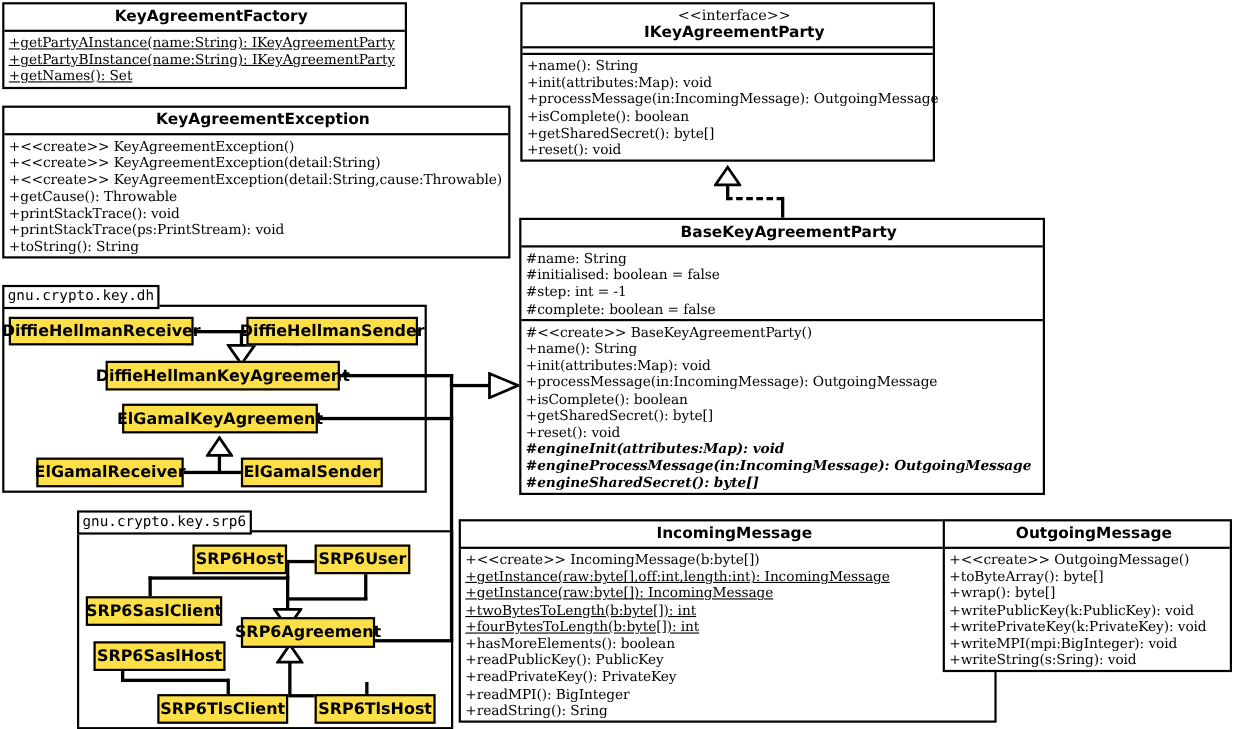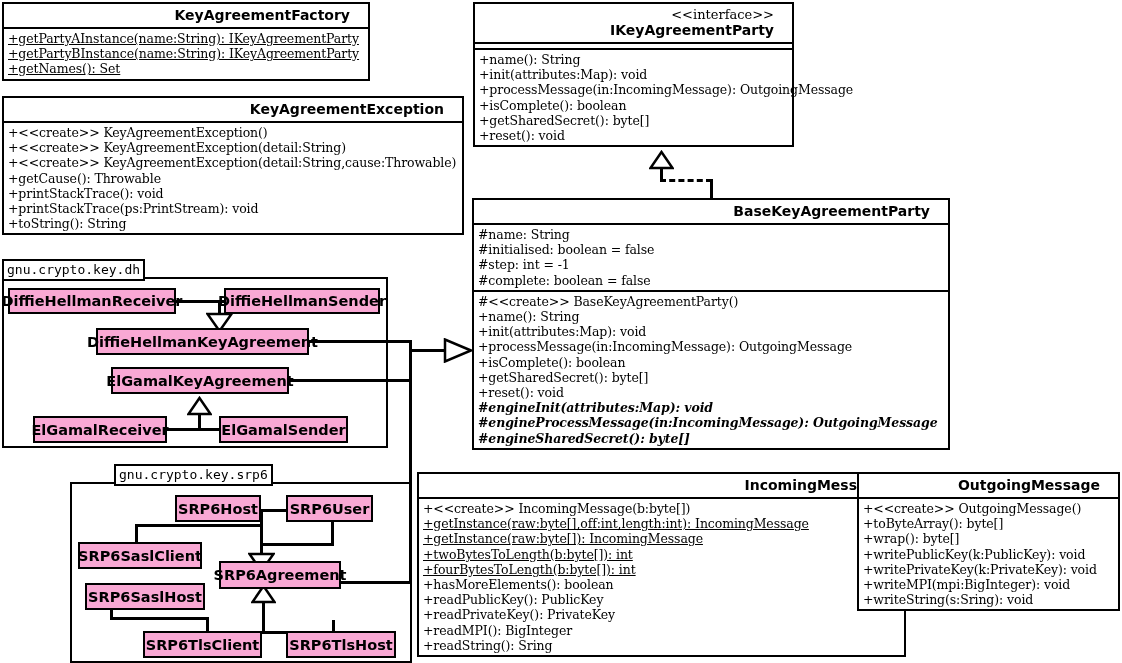--- a/index.html
+++ b/index.html
@@ -27,7 +27,7 @@
   }
   .uml-title {
     box-sizing: border-box;
-    text-align: right;
+    text-align: center;
     font-weight: bold;
     font-size: 14px;
     font-family: "DejaVu Sans", sans-serif;

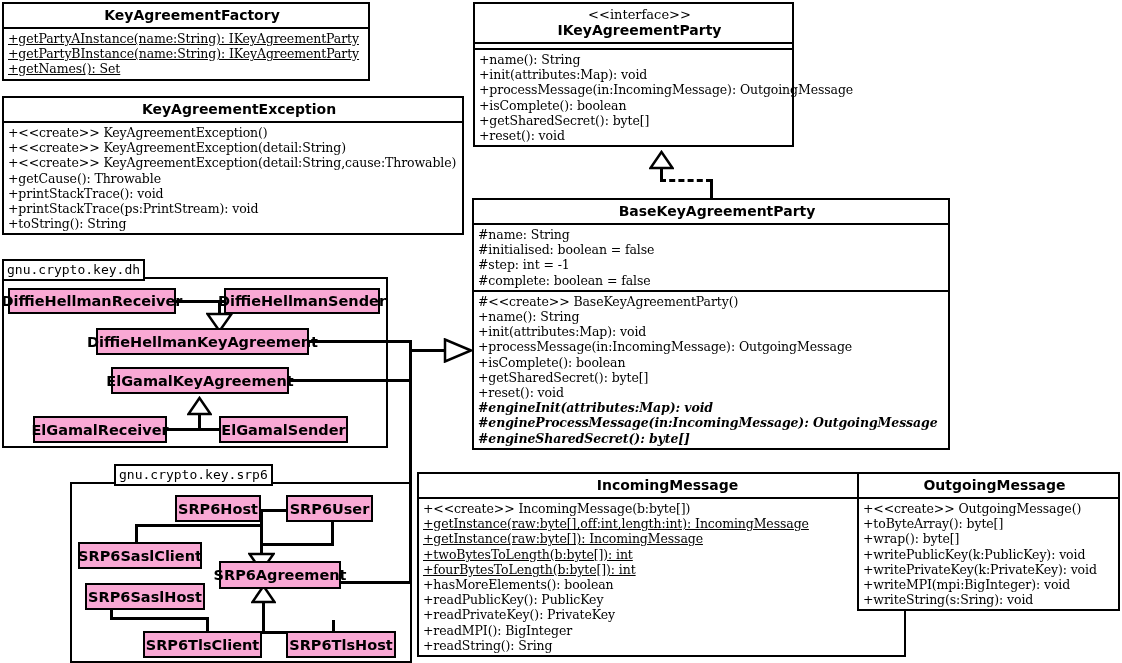--- a/index.html
+++ b/index.html
@@ -147,7 +147,7 @@
     </div>
   </div>
 
-  <div class="uml-class" style="left:473px; top:2px; width:321px;">
+  <div class="uml-class" style="left:473px; top:2px; width:377px;">
     <div class="uml-title">
       <span class="stereo">&lt;&lt;interface&gt;&gt;</span>
       <span>IKeyAgreementParty</span>

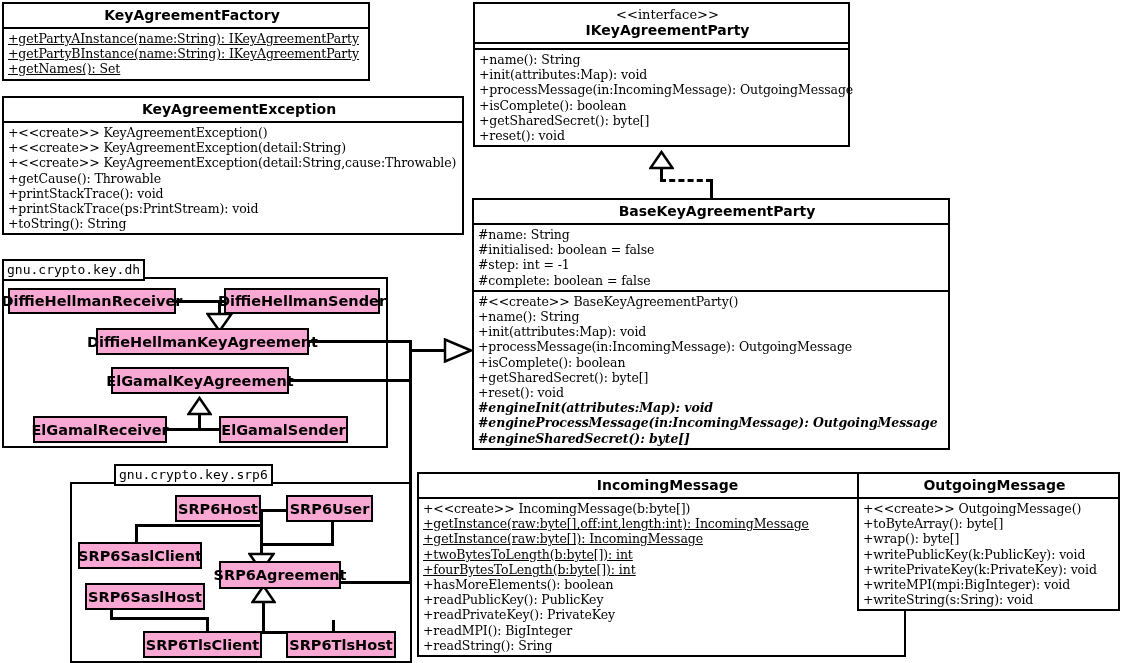--- a/index.html
+++ b/index.html
@@ -67,7 +67,7 @@
     position: absolute;
     box-sizing: border-box;
     border: 2.5px solid #000;
-    background: #f9a8d4;
+    background: #fde047;
     font-weight: bold;
     font-size: 14.5px;
     text-align: center;

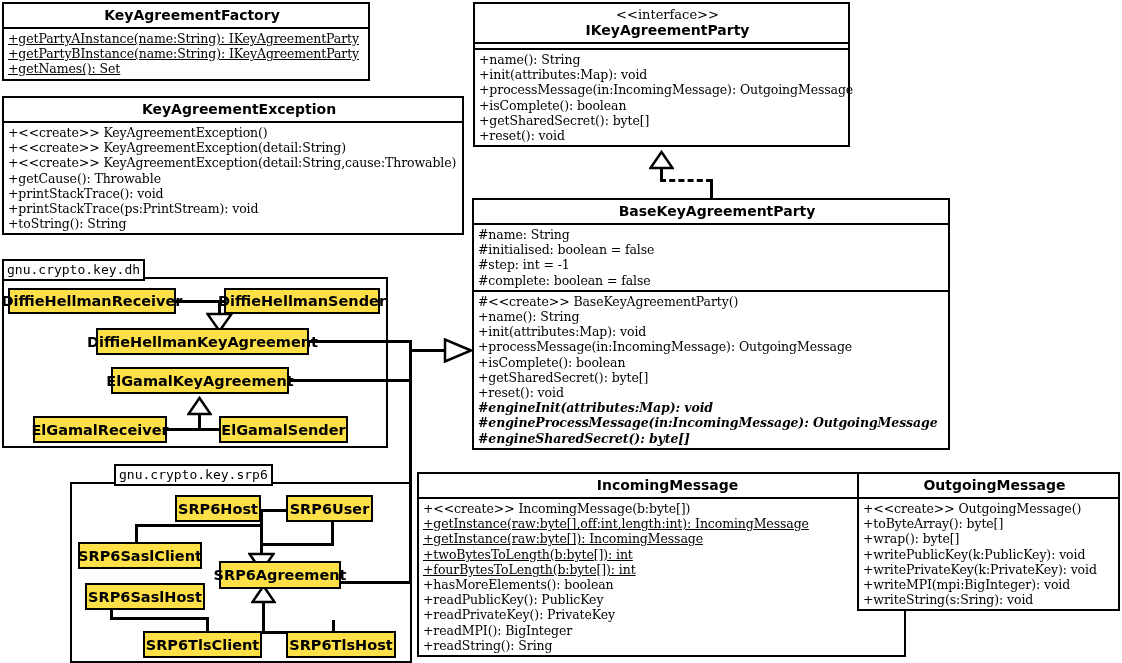--- a/index.html
+++ b/index.html
@@ -244,7 +244,7 @@
   <div class="uml-simple" style="left:33px; top:416px; width:134px; height:27px;">ElGamalReceiver</div>
   <div class="uml-simple" style="left:219px; top:416px; width:129px; height:27px;">ElGamalSender</div>
 
-  <div class="pkg-tab" style="left:70px; top:464px;margin-left:44px;">gnu.crypto.key.srp6</div>
+  <div class="pkg-tab" style="left:70px; top:464px;">gnu.crypto.key.srp6</div>
   <div class="pkg" style="left:70px; top:482px; width:342px; height:181px;"></div>
 
   <div class="ln h" style="left:260px; top:509px; width:74px;"></div>

